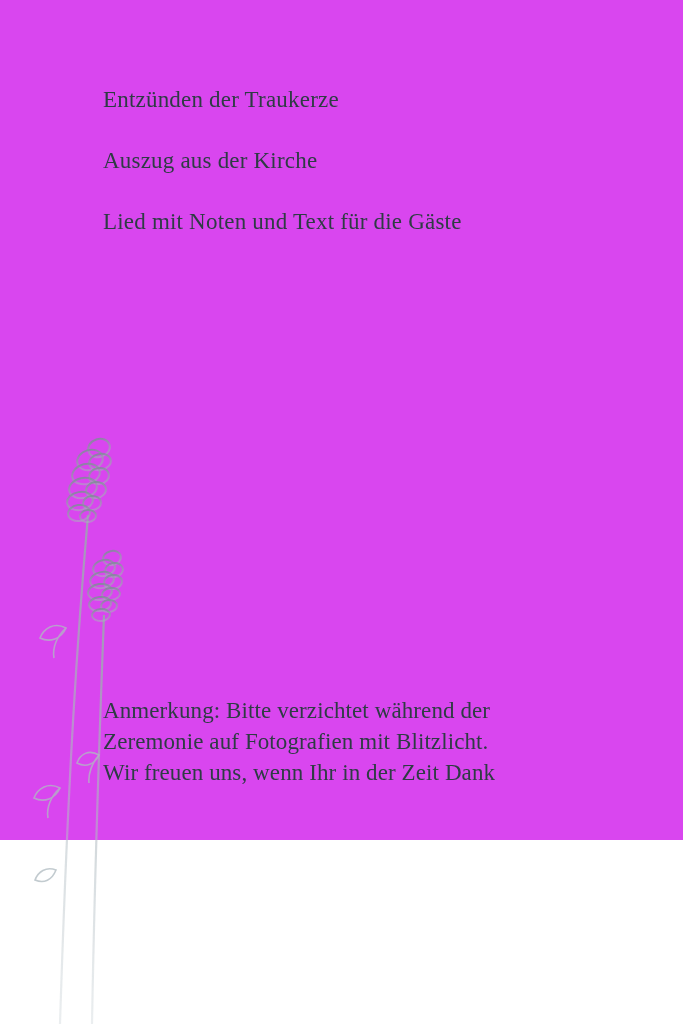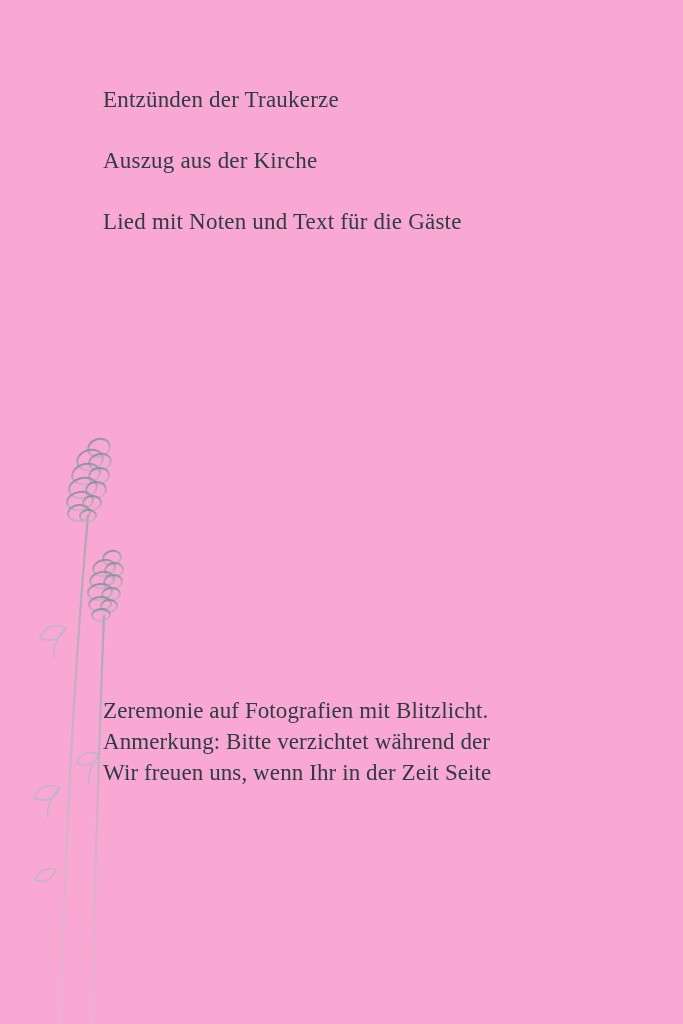--- a/index.html
+++ b/index.html
@@ -19,8 +19,8 @@
   .page {
     position: relative;
     width: 683px;
-    height: 1024px;
-    background: #f9a8d4;
+    height: 840px;
+    background: #d946ef;
   }
 
   

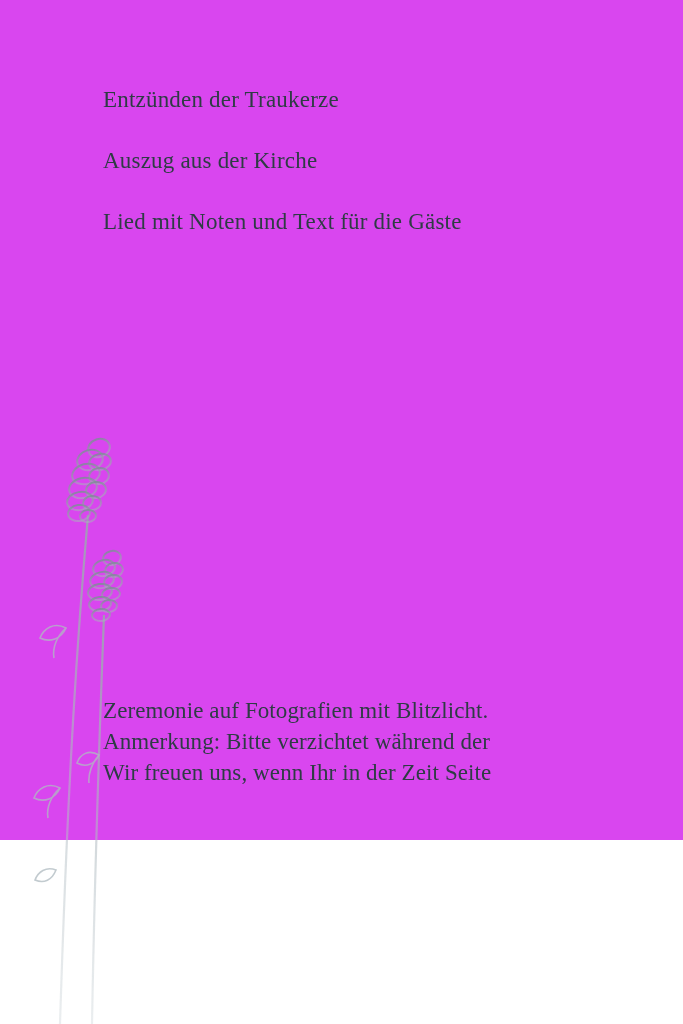--- a/index.html
+++ b/index.html
@@ -136,8 +136,8 @@
   </div>
 
   <div class="note-block">
+    <div class="note-line">Anmerkung: Bitte verzichtet während der</div>
     <div class="note-line">Zeremonie auf Fotografien mit Blitzlicht.</div>
-    <div class="note-line">Anmerkung: Bitte verzichtet während der</div>
     <div class="note-line">Wir freuen uns, wenn Ihr in der Zeit Seite</div>
   </div>
 

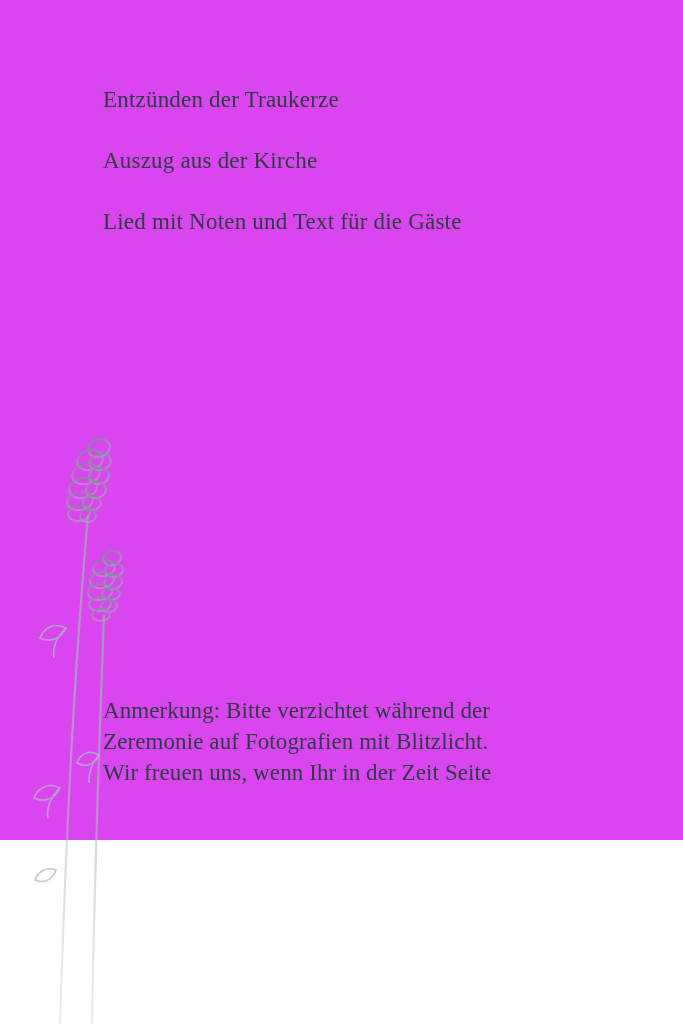--- a/index.html
+++ b/index.html
@@ -138,7 +138,7 @@
   <div class="note-block">
     <div class="note-line">Anmerkung: Bitte verzichtet während der</div>
     <div class="note-line">Zeremonie auf Fotografien mit Blitzlicht.</div>
-    <div class="note-line">Wir freuen uns, wenn Ihr in der Zeit Seite</div>
+    <div class="note-line">Wir freuen uns, wenn Ihr in der Zeit Dank</div>
   </div>
 
 </div>

